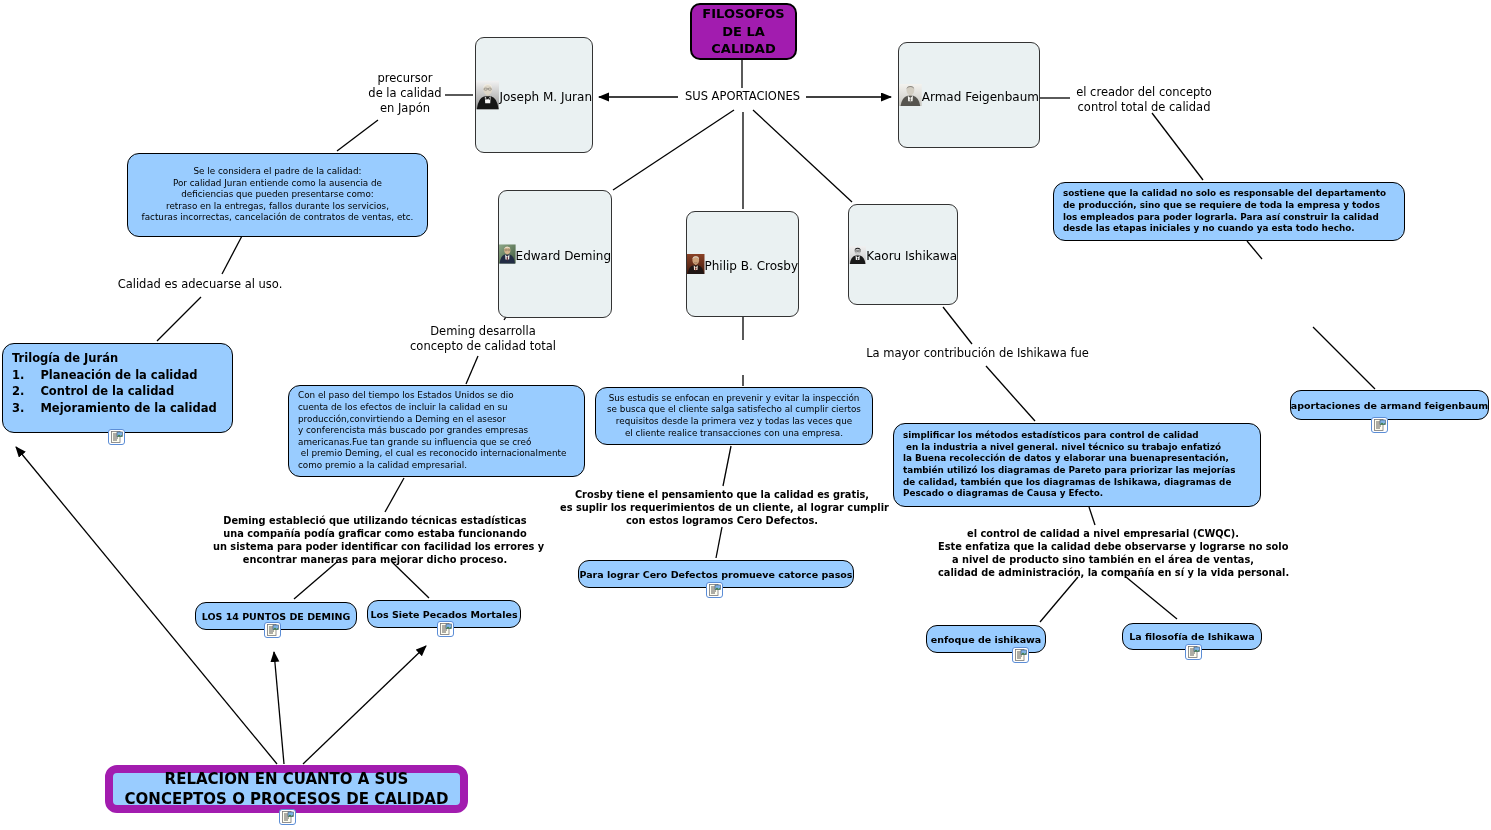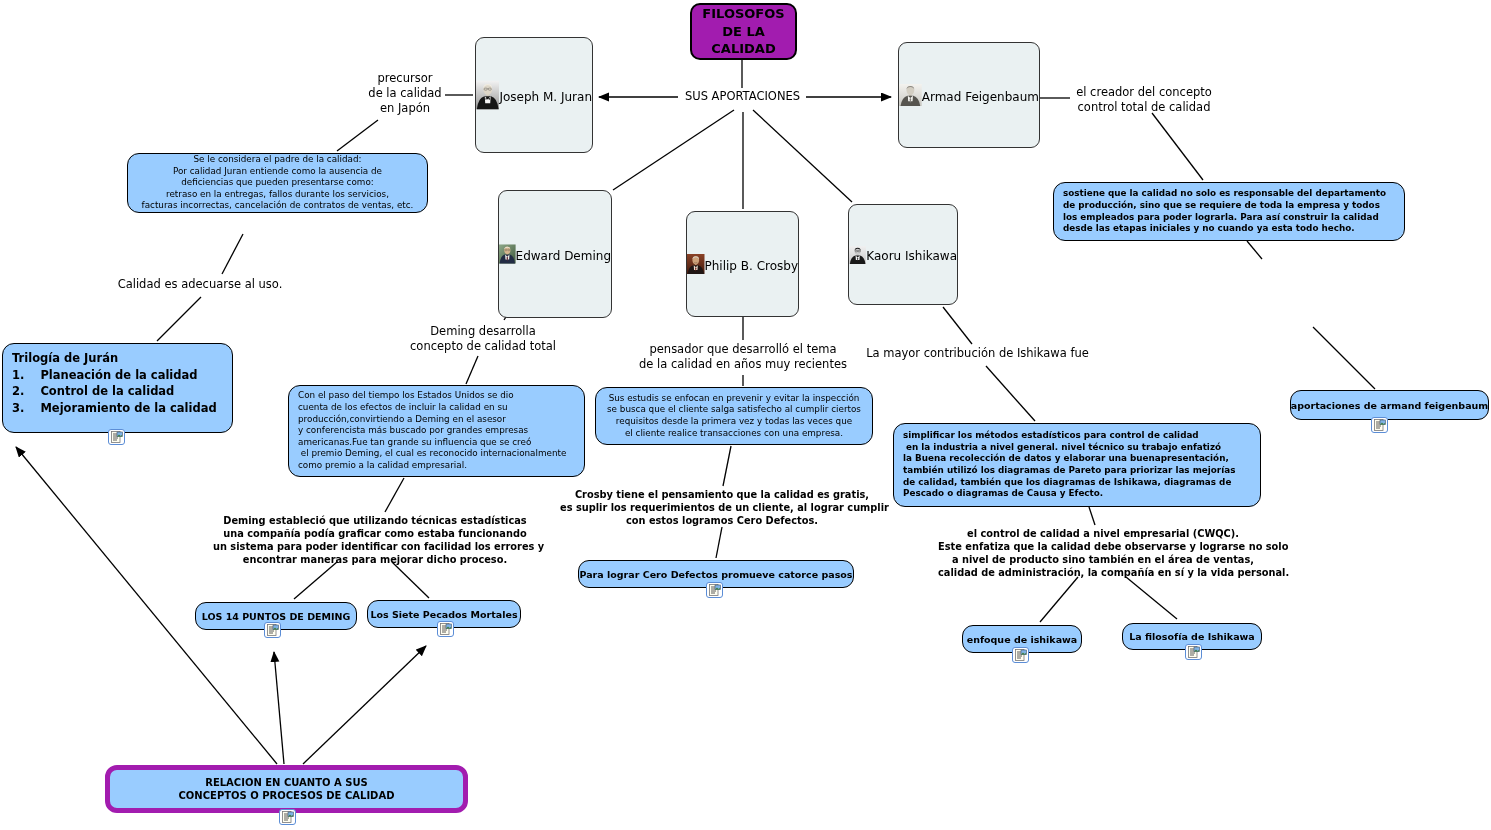--- a/index.html
+++ b/index.html
@@ -182,7 +182,7 @@
   <div class="node float" style="left:355px;top:71px;width:100px" data-bind="juran.link_precursor">precursor
 de la calidad
 en Japón</div>
-  <div class="node note" style="left:127px;top:153px;width:301px;height:60px" data-bind="juran.note_padre">Se le considera el padre de la calidad:
+  <div class="node note" style="left:127px;top:153px;width:301px;height:84px" data-bind="juran.note_padre">Se le considera el padre de la calidad:
 Por calidad Juran entiende como la ausencia de
 deficiencias que pueden presentarse como:
 retraso en la entregas, fallos durante los servicios,

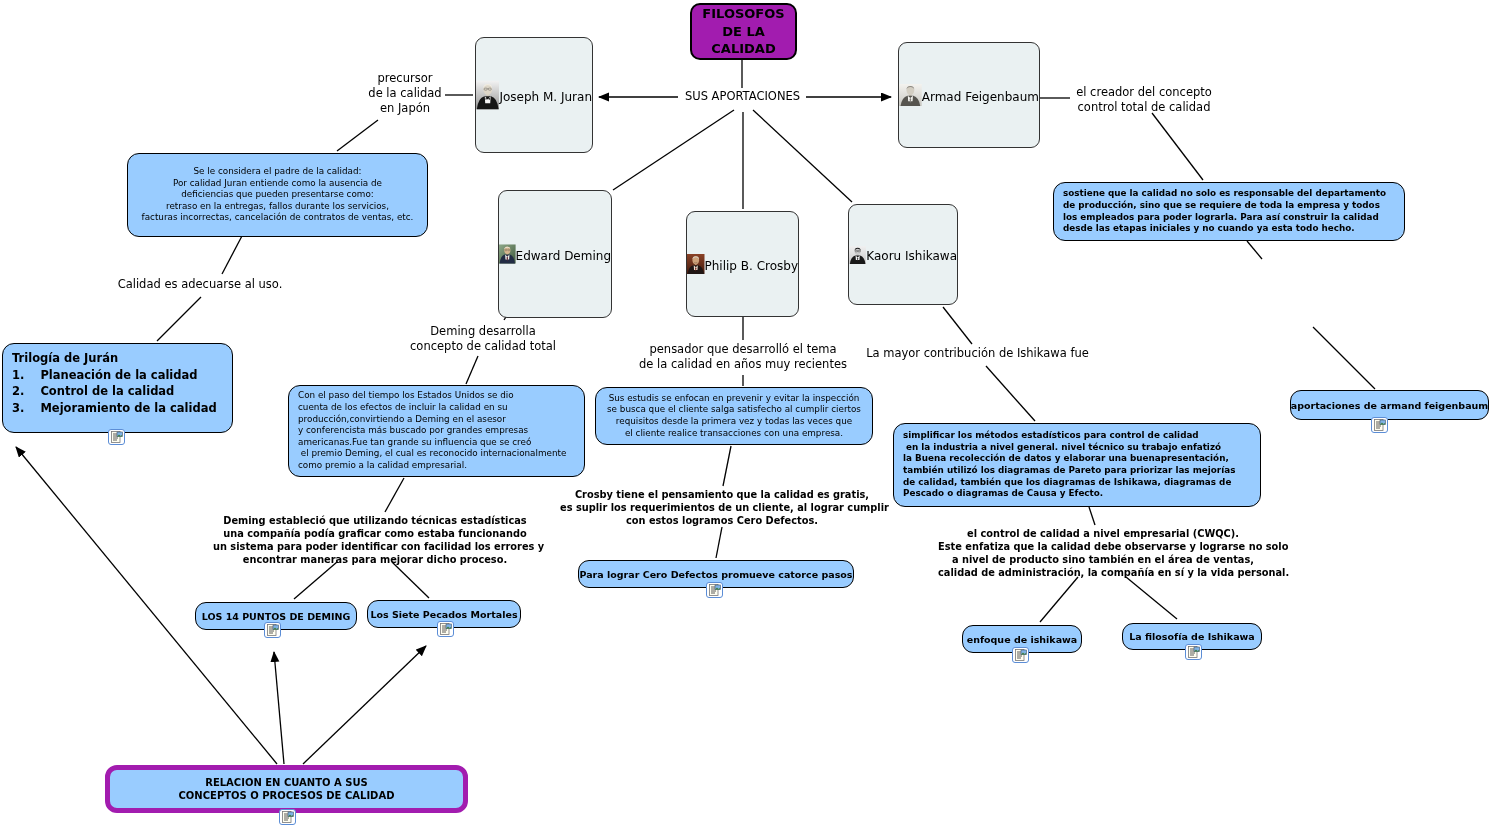--- a/index.html
+++ b/index.html
@@ -209,8 +209,6 @@
   <div class="node pill" style="left:195px;top:602px;width:162px;height:28px" data-bind="deming.puntos">LOS 14 PUNTOS DE DEMING</div>
   <div class="node pill" style="left:367px;top:600px;width:154px;height:28px" data-bind="deming.pecados">Los Siete Pecados Mortales</div>
 
-  <div class="node float" style="left:623px;top:342px;width:240px" data-bind="crosby.link_pensador">pensador que desarrolló el tema
-de la calidad en años muy recientes</div>
   <div class="node note" style="left:595px;top:387px;width:278px;height:58px" data-bind="crosby.note_estudios">Sus estudis se enfocan en prevenir y evitar la inspección
 se busca que el cliente salga satisfecho al cumplir ciertos
 requisitos desde la primera vez y todas las veces que

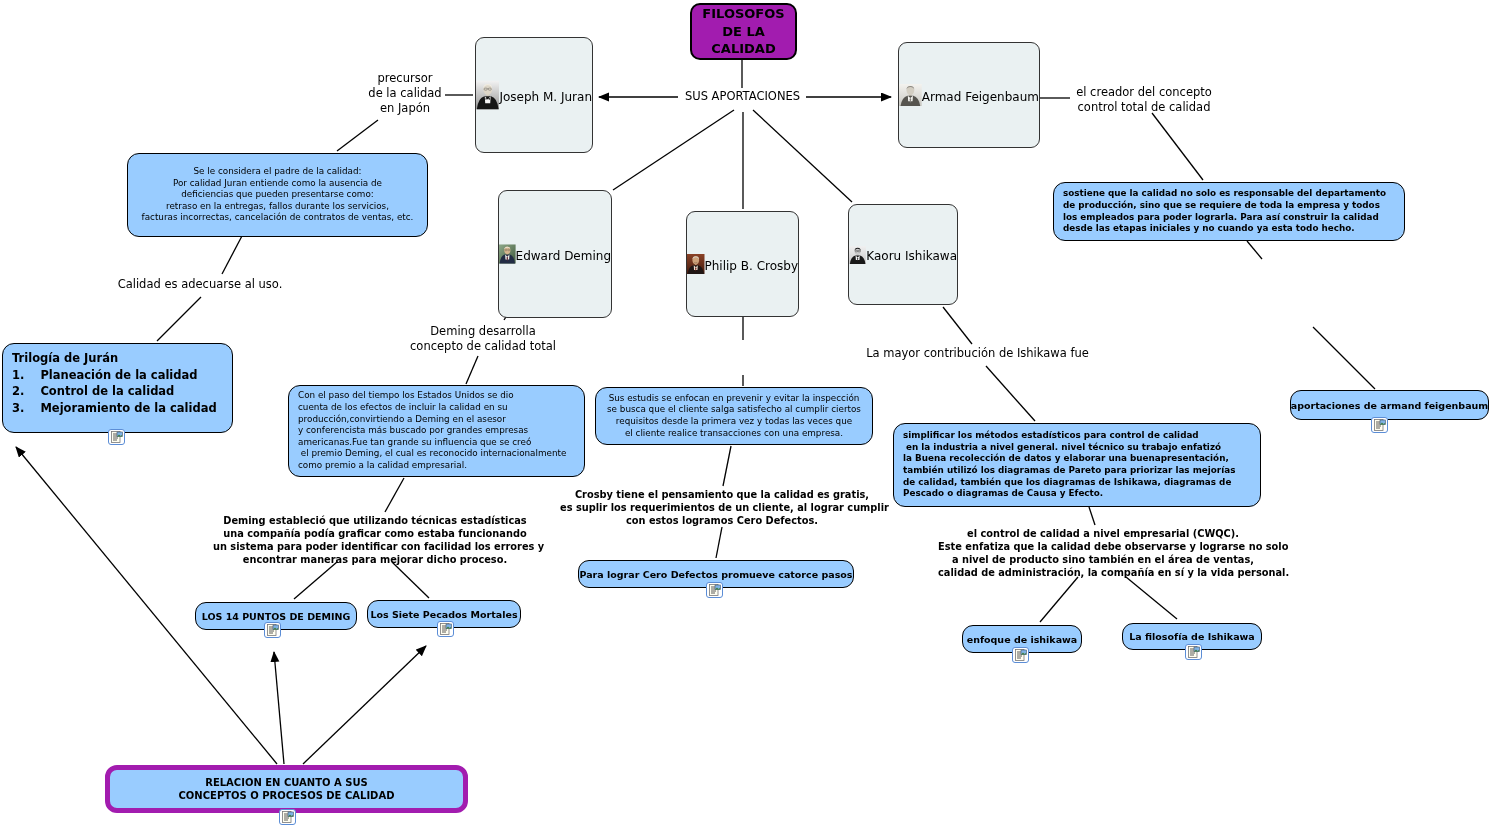--- a/index.html
+++ b/index.html
@@ -229,7 +229,7 @@
 Este enfatiza que la calidad debe observarse y lograrse no solo
 a nivel de producto sino también en el área de ventas,
 calidad de administración, la compañía en sí y la vida personal.</div>
-  <div class="node pill" style="left:962px;top:625px;width:120px;height:28px" data-bind="ishikawa.enfoque">enfoque de ishikawa</div>
+  <div class="node pill" style="left:926px;top:625px;width:120px;height:28px" data-bind="ishikawa.enfoque">enfoque de ishikawa</div>
   <div class="node pill" style="left:1122px;top:623px;width:140px;height:27px" data-bind="ishikawa.filosofia">La filosofía de Ishikawa</div>
 
   <div class="node float" style="left:1070px;top:85px;width:148px" data-bind="feigenbaum.link_creador">el creador del concepto

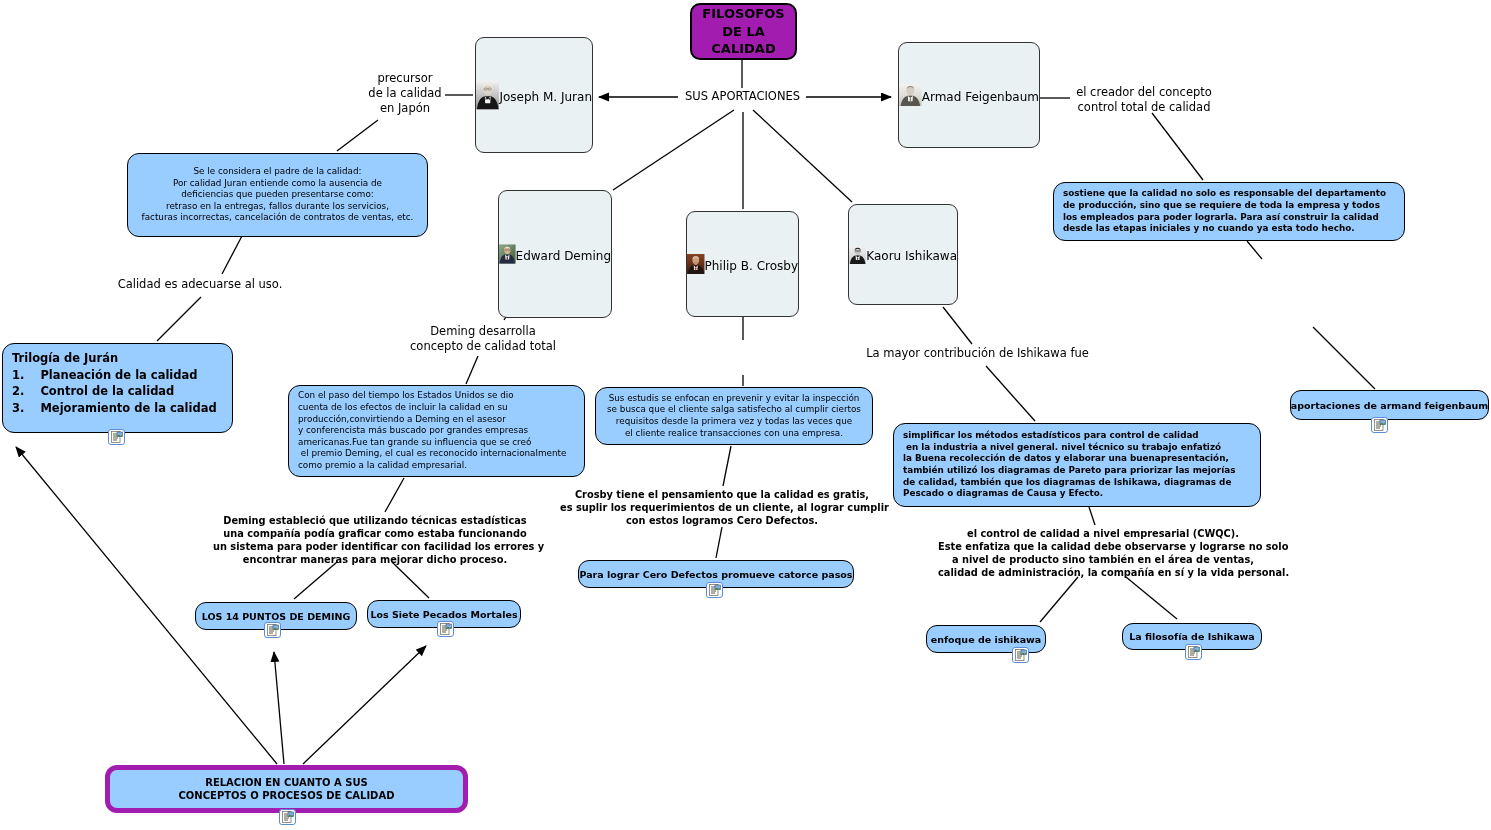--- a/index.html
+++ b/index.html
@@ -18,7 +18,7 @@
   .note.b{font-weight:bold}
   .pill{background:#99ccff;border:1.5px solid #000;border-radius:11px;display:flex;align-items:center;justify-content:center;font-weight:bold;font-size:9.5px;text-align:center}
   .trilogy{background:#99ccff;border:1.5px solid #000;border-radius:12px;font-weight:bold;font-size:11.5px;line-height:1.45;padding:6px 0 0 9px}
-  .relacion-box{background:#99ccff;border:5px solid #a21caf;border-radius:12px;display:flex;align-items:center;justify-content:center;text-align:center;font-weight:bold;font-size:10px;line-height:1.35}
+  .relacion-box{background:#99ccff;border:8px solid #a21caf;border-radius:12px;display:flex;align-items:center;justify-content:center;text-align:center;font-weight:bold;font-size:15px;line-height:1.35}
   .photo-node{background:#eaf1f2;border:1px solid #333;border-radius:9px;display:flex;flex-direction:row;align-items:center;justify-content:center}
   .caption{font-size:12px;margin-top:3px}
   .portrait{display:block}

